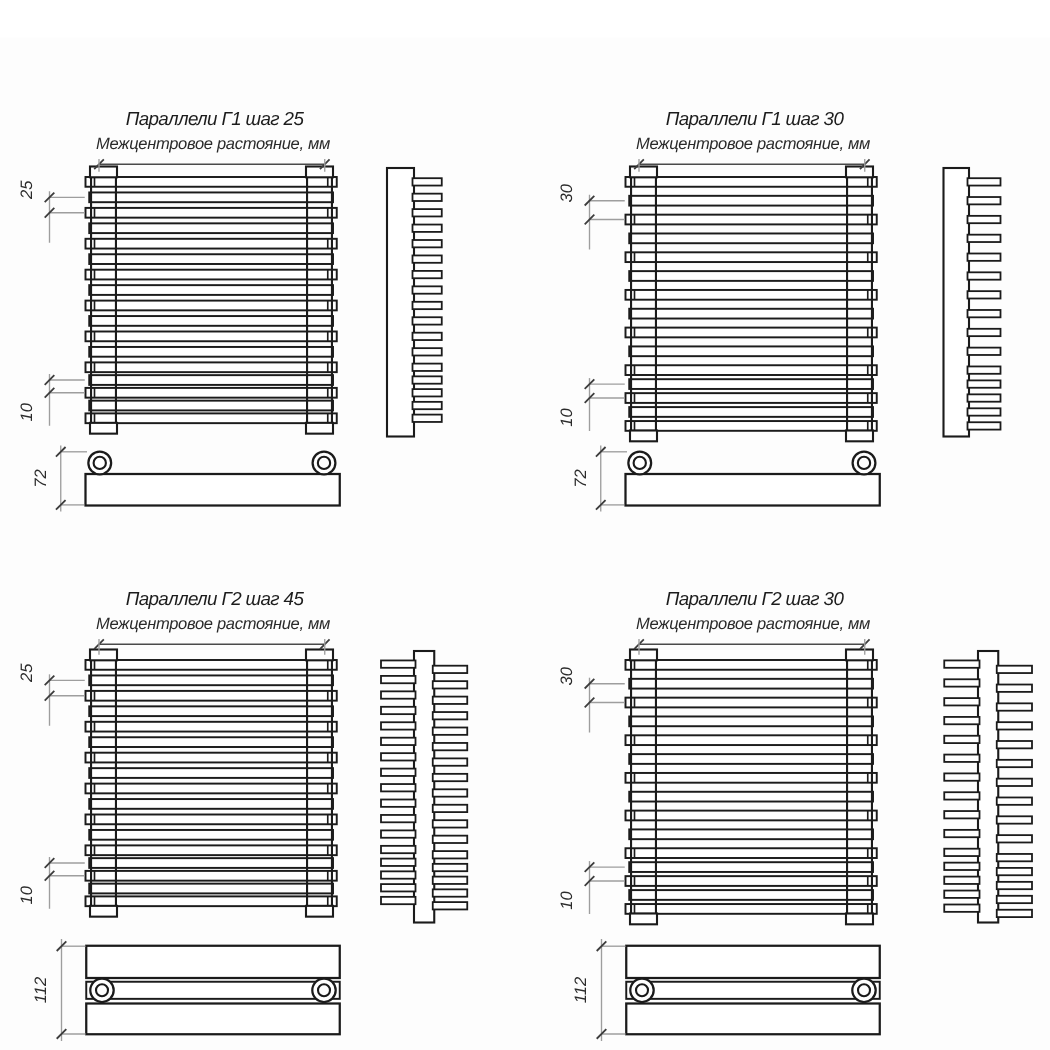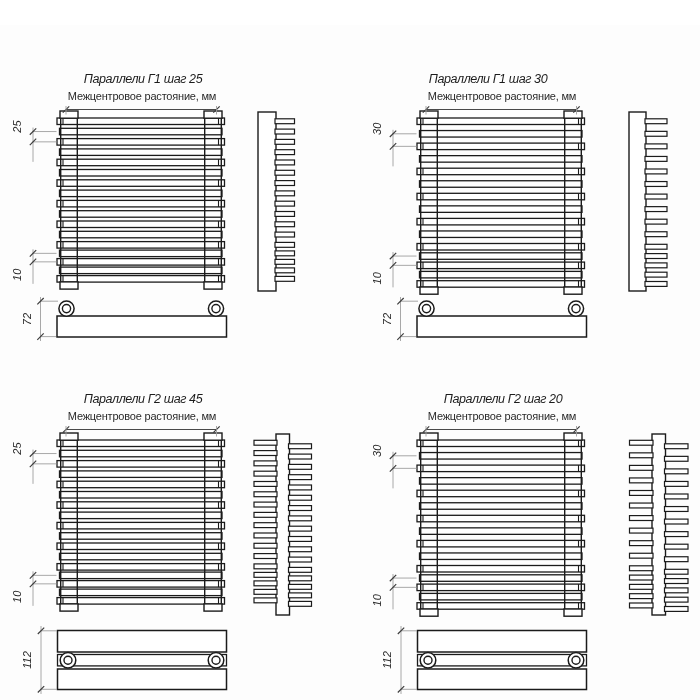--- a/index.html
+++ b/index.html
@@ -481,7 +481,7 @@
   <div class="q-title" style="left:143px;top:47px">Параллели Г1 шаг 25</div>
   <div class="q-sub" style="left:142px;top:65px">Межцентровое растояние, мм</div>
 
-  <div class="q-title" style="left:488px;top:47px">Параллели Г1 шаг 30</div>
+  <div class="q-title" style="left:503px;top:47px">Параллели Г1 шаг 30</div>
   <div class="q-sub" style="left:502px;top:65px">Межцентровое растояние, мм</div>
 
   <div class="q-title" style="left:143px;top:367px">Параллели Г2 шаг 45</div>

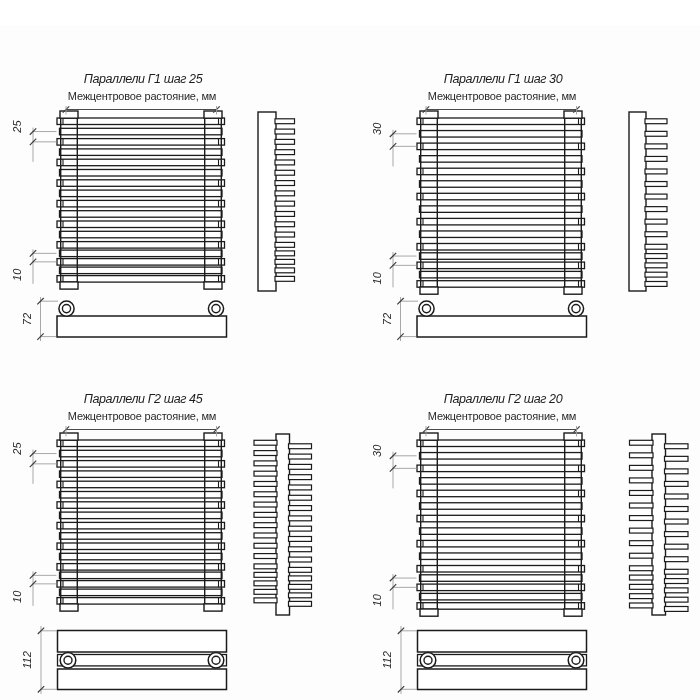--- a/index.html
+++ b/index.html
@@ -9,7 +9,7 @@
   .q-title{position:absolute;transform:translateX(-50%);white-space:nowrap;
            font-style:italic;font-size:12.5px;letter-spacing:-0.4px;color:#1c1c1c;font-weight:500;}
   .q-sub{position:absolute;transform:translateX(-50%);white-space:nowrap;
-         font-size:11px;letter-spacing:-0.2px;color:#2a2a2a;}
+         font-style:italic;font-size:11px;letter-spacing:-0.2px;color:#2a2a2a;}
 </style>
 </head>
 <body>

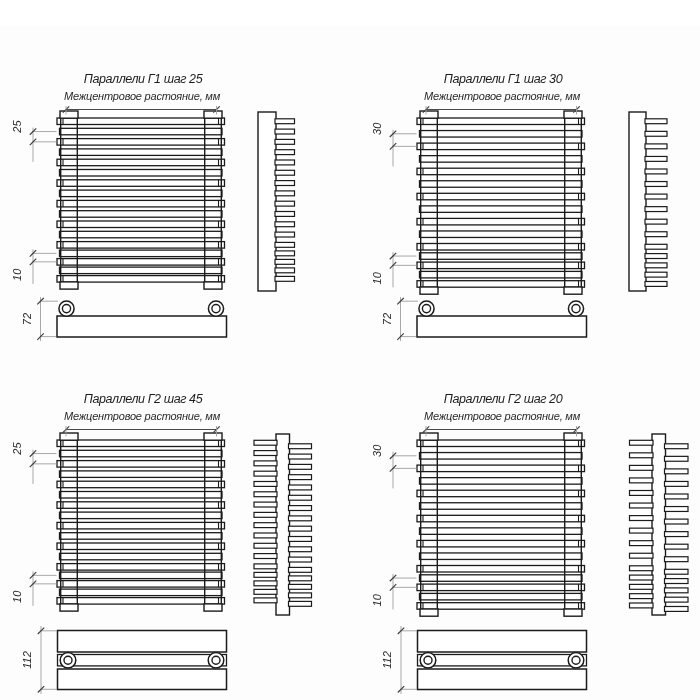--- a/index.html
+++ b/index.html
@@ -487,7 +487,7 @@
   <div class="q-title" style="left:143px;top:367px">Параллели Г2 шаг 45</div>
   <div class="q-sub" style="left:142px;top:385px">Межцентровое растояние, мм</div>
 
-  <div class="q-title" style="left:503px;top:367px">Параллели Г2 шаг 20</div>
+  <div class="q-title" style="left:503px;top:367px">Параллели Г2 шаг 30</div>
   <div class="q-sub" style="left:502px;top:385px">Межцентровое растояние, мм</div>
 </div>
 

